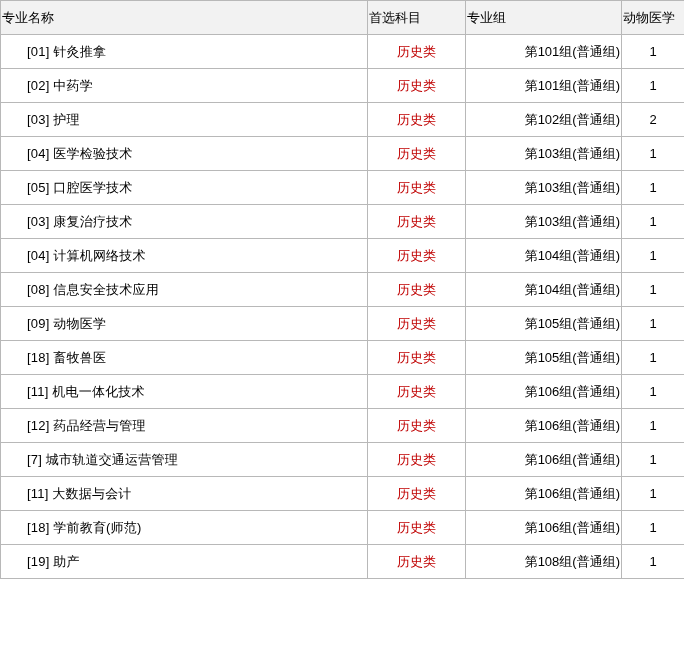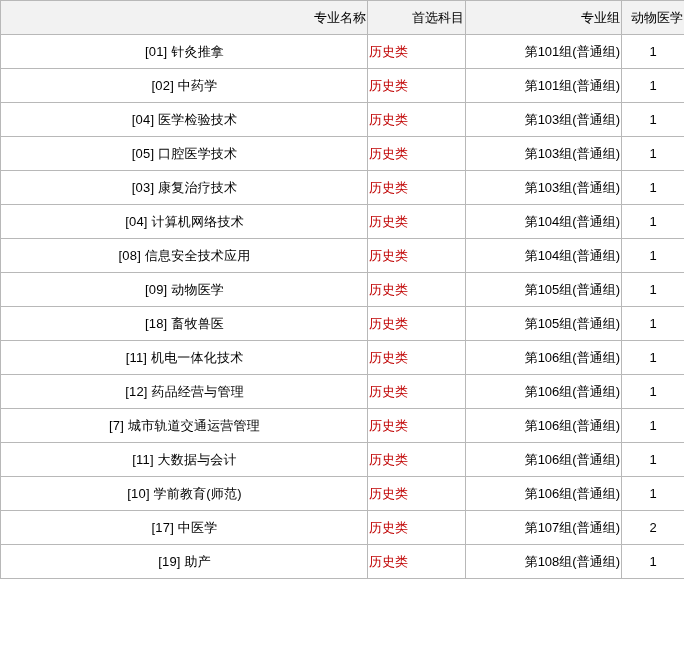--- a/index.html
+++ b/index.html
@@ -27,7 +27,7 @@
   }
   thead th {
     background: #f2f2f2;
-    text-align: right;
+    text-align: left;
     font-weight: bold;
     font-size: 13.5px;
     color: #000;

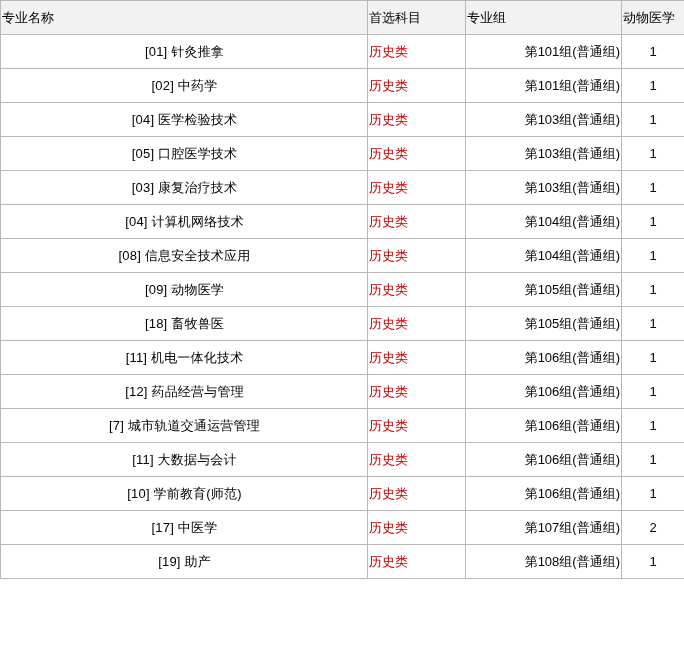--- a/index.html
+++ b/index.html
@@ -39,8 +39,8 @@
   col.c-plan   { width: 63px; }
 
   td.name {
-    text-align: center;
-    padding-left: 2px;
+    text-align: left;
+    padding-left: 26px;
     font-size: 13px;
     letter-spacing: 0.2px;
   }

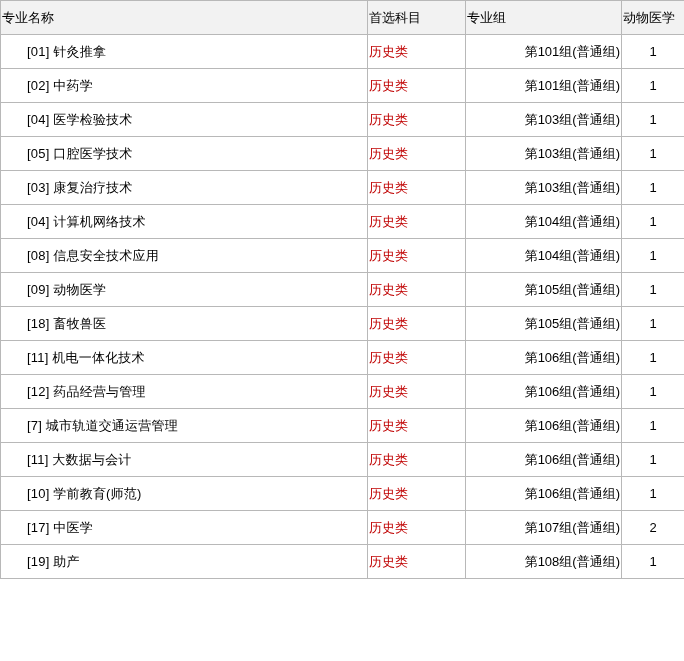--- a/index.html
+++ b/index.html
@@ -45,6 +45,7 @@
     letter-spacing: 0.2px;
   }
   td.subject {
+    text-align: center;
     color: #c00000;
     font-weight: bold;
     font-size: 13px;

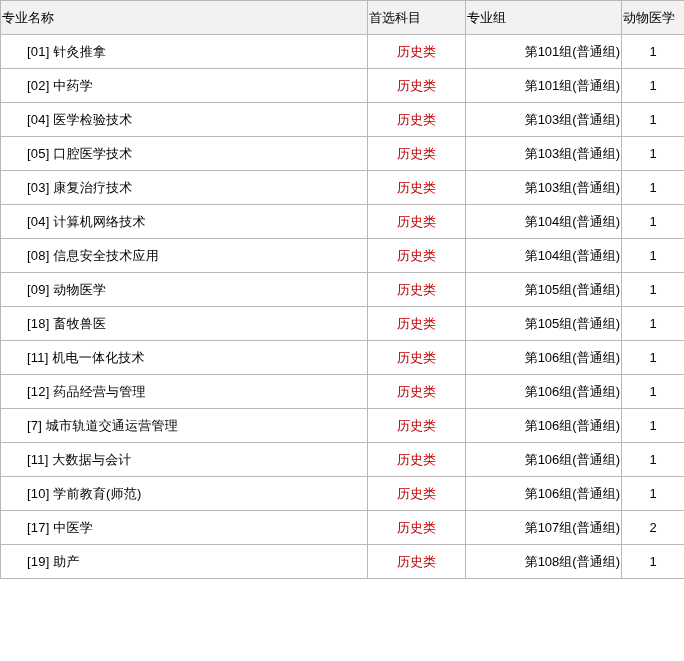--- a/index.html
+++ b/index.html
@@ -92,6 +92,12 @@
         <td class="plan">1</td>
       </tr>
       <tr>
+        <td class="name">[03] 护理</td>
+        <td class="subject">历史类</td>
+        <td class="group">第102组(普通组)</td>
+        <td class="plan">2</td>
+      </tr>
+      <tr>
         <td class="name">[04] 医学检验技术</td>
         <td class="subject">历史类</td>
         <td class="group">第103组(普通组)</td>

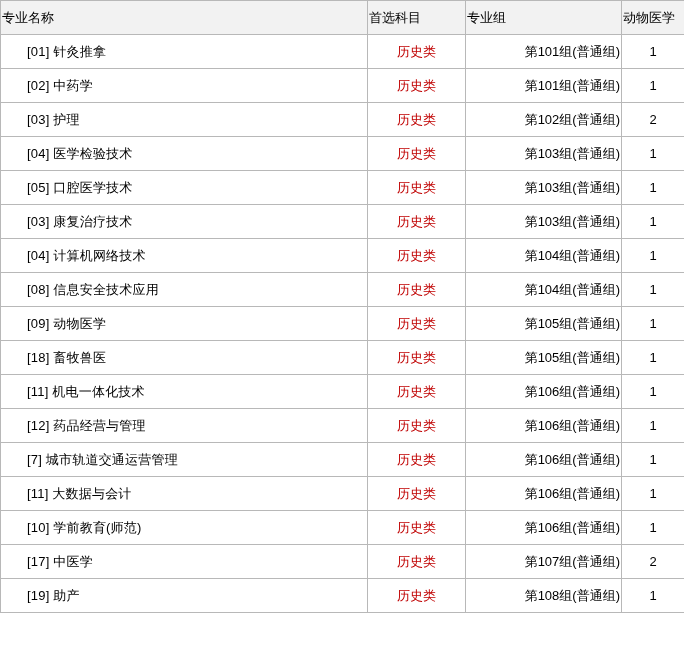--- a/index.html
+++ b/index.html
@@ -164,7 +164,7 @@
         <td class="plan">1</td>
       </tr>
       <tr>
-        <td class="name">[10] 学前教育(师范)</td>
+        <td class="name">[18] 学前教育(师范)</td>
         <td class="subject">历史类</td>
         <td class="group">第106组(普通组)</td>
         <td class="plan">1</td>

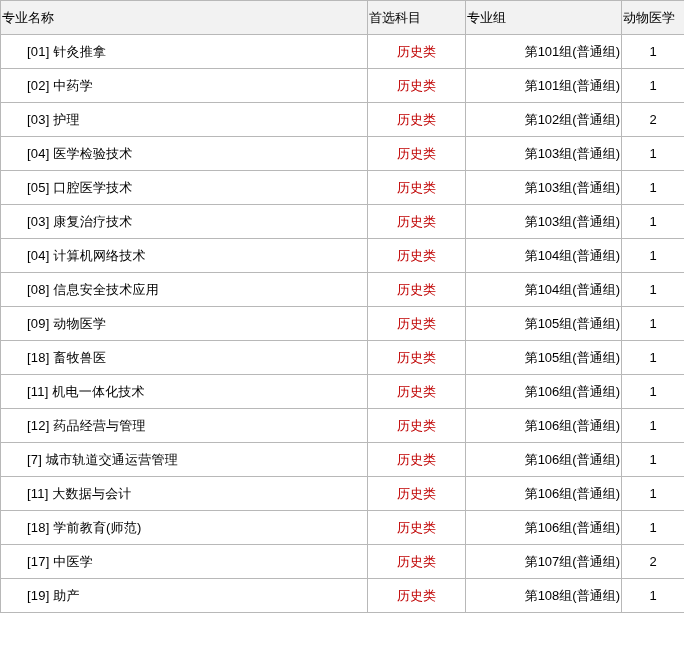--- a/index.html
+++ b/index.html
@@ -170,12 +170,6 @@
         <td class="plan">1</td>
       </tr>
       <tr>
-        <td class="name">[17] 中医学</td>
-        <td class="subject">历史类</td>
-        <td class="group">第107组(普通组)</td>
-        <td class="plan">2</td>
-      </tr>
-      <tr>
         <td class="name">[19] 助产</td>
         <td class="subject">历史类</td>
         <td class="group">第108组(普通组)</td>

